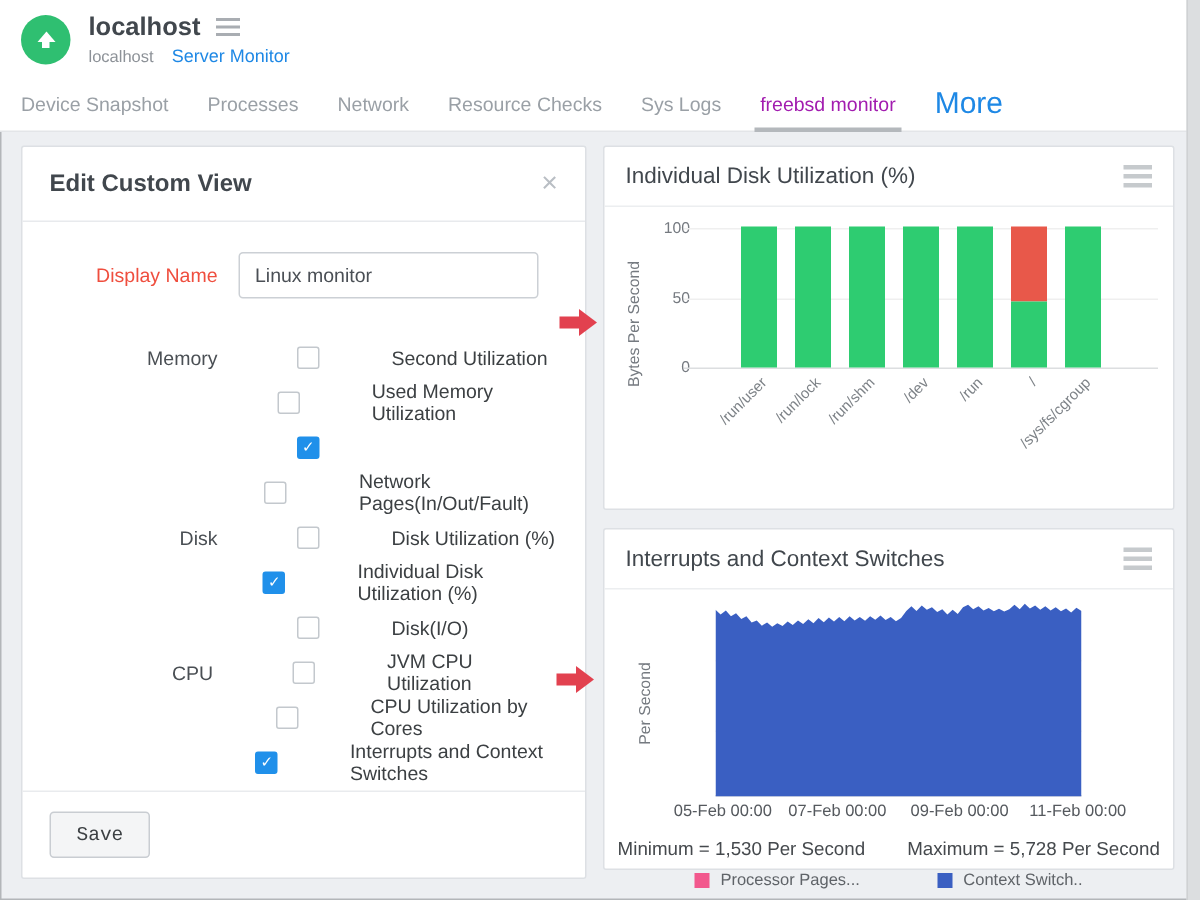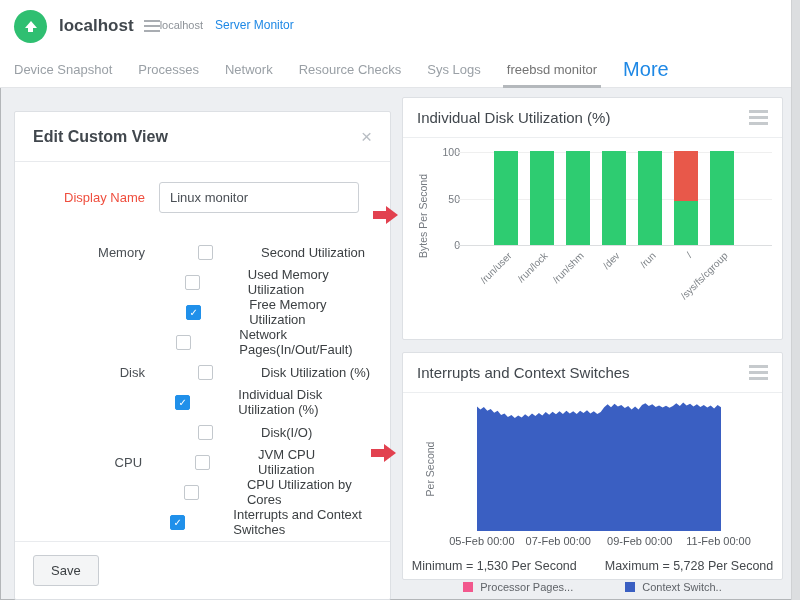--- a/index.html
+++ b/index.html
@@ -14,7 +14,7 @@
   .avatar { width:33px; height:33px; border-radius:50%; display:flex; align-items:center; justify-content:center; margin-right:12px; position:relative; }
   .up-arrow { width:0; height:0; border-left:6px solid transparent; border-right:6px solid transparent; border-bottom:7px solid #fff; position:relative; top:-2px; }
   .up-arrow:after { content:""; position:absolute; left:-2.5px; top:7px; width:5px; height:4px; background:#fff; }
-  .title-block { display:flex; justify-content:center; }
+  .title-block { display:flex; flex-direction:column; justify-content:center; }
   .title-row { display:flex; align-items:center; gap:10px; }
   .app-title { font-size:17px; font-weight:bold; color:#41474d; }
   .burger { display:inline-flex; flex-direction:column; gap:3px; cursor:pointer; }

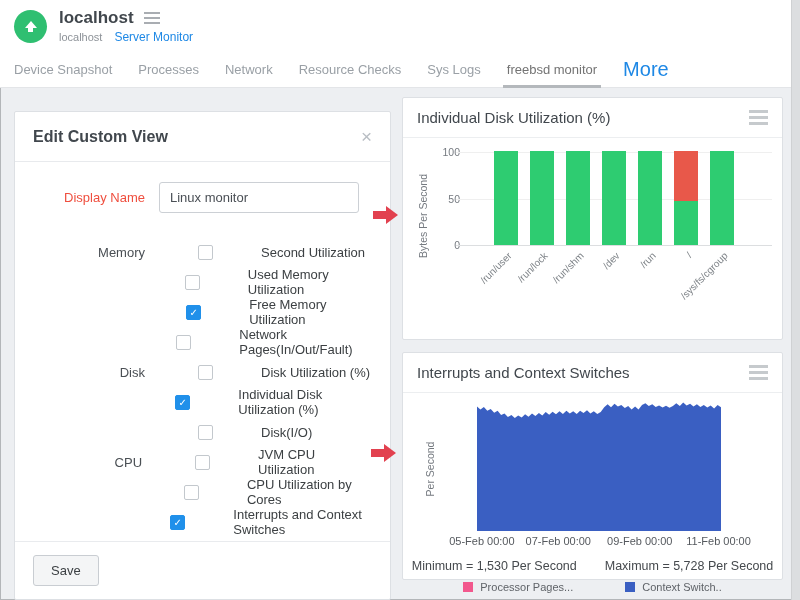--- a/index.html
+++ b/index.html
@@ -25,7 +25,7 @@
   
   .tabbar { background:#fff; height:36px; display:flex; align-items:center; padding:0 14px; gap:26px; border-bottom:1px solid #e3e5e8; }
   .tab { font-size:13px; color:#9aa0a6; cursor:pointer; position:relative; height:36px; display:flex; align-items:center; white-space:nowrap; }
-  .tab.active { color:#737373; }
+  .tab.active { color:#a21caf; }
   .tab.active:after { content:""; position:absolute; left:-4px; right:-4px; bottom:0; height:3px; background:#b4b8bc; }
   .tab.more { color:#1e88e5; font-size:20px; }
   

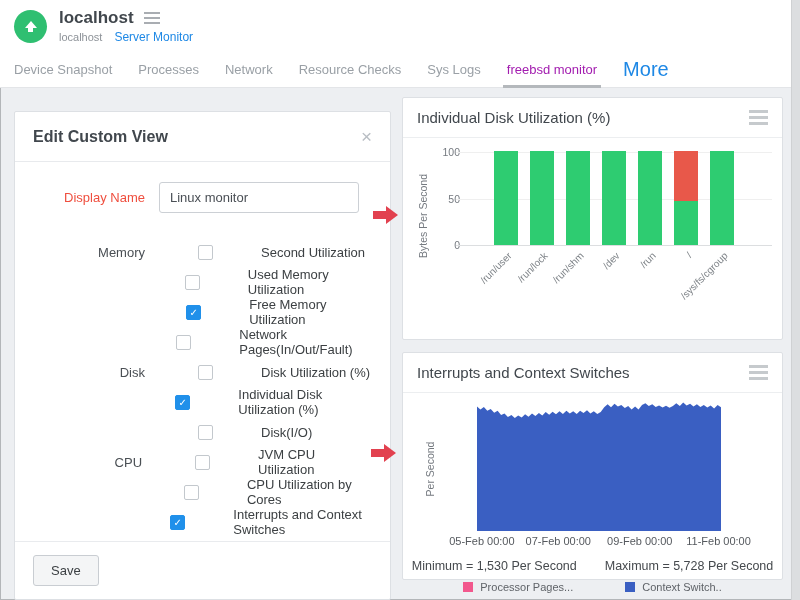--- a/index.html
+++ b/index.html
@@ -32,7 +32,7 @@
   .content { position:relative; height:512px; }
   .card { position:absolute; background:#fff; border:1px solid #dde0e4; border-radius:2px; }
   
-  .dialog { left:14px; top:23px; width:377px; height:489px; display:flex; flex-direction:column; }
+  .dialog { left:14px; top:9px; width:377px; height:489px; display:flex; flex-direction:column; }
   .dialog-head { display:flex; align-items:center; justify-content:space-between; padding:15px 18px; border-bottom:1px solid #e8eaed; }
   .dialog-title { font-size:16px; font-weight:bold; color:#41474d; }
   .dialog-close { font-size:19px; color:#b9bec4; cursor:pointer; line-height:1; }

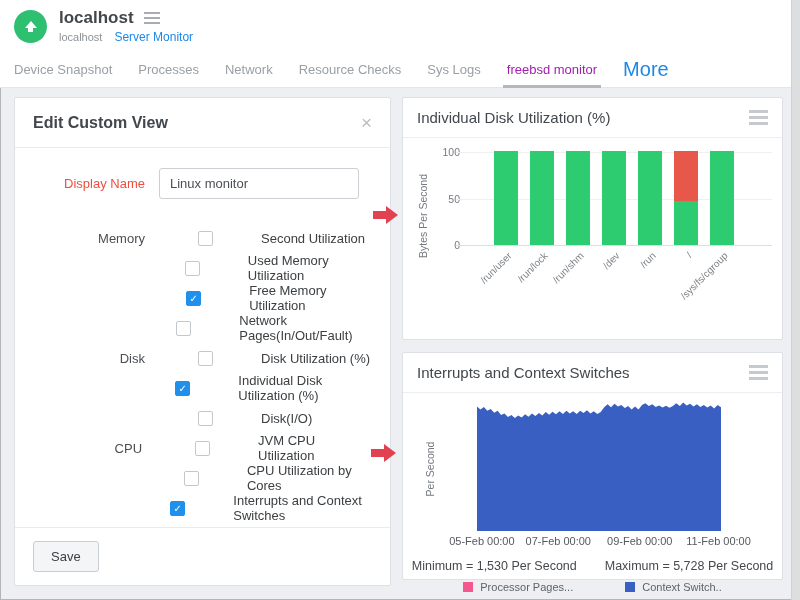--- a/index.html
+++ b/index.html
@@ -145,7 +145,6 @@
           <label class="opt-row">
             <span class="group-label"></span>
             <span class="cb checked">✓</span>
-            <span class="opt-label">Free Memory Utilization</span>
           </label>
           <label class="opt-row">
             <span class="group-label"></span>

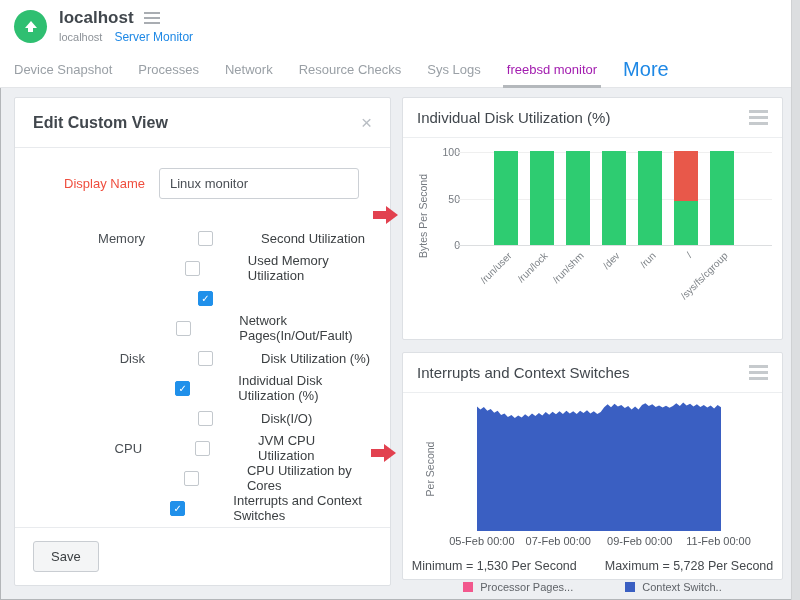--- a/index.html
+++ b/index.html
@@ -46,7 +46,7 @@
   .cb.checked { background:#2090ea; border-color:#2090ea; }
   .opt-label { font-size:13px; color:#3c4043; }
   .dialog-foot { border-top:1px solid #e9ebee; padding:13px 18px; }
-  .btn { display:inline-block; background:#f4f5f6; border:1px solid #c9cdd2; border-radius:3px; padding:7px 17px; font-size:13px; color:#3c4043; cursor:pointer; font-family:Liberation Sans, sans-serif; }
+  .btn { display:inline-block; background:#f4f5f6; border:1px solid #c9cdd2; border-radius:3px; padding:7px 17px; font-size:13px; color:#3c4043; cursor:pointer; font-family:Liberation Mono, monospace; }
   
   .arrow { position:absolute; width:26px; height:18px; }
   .arrow .shaft { position:absolute; left:0; top:5px; width:13px; height:8px; background:currentColor; }

